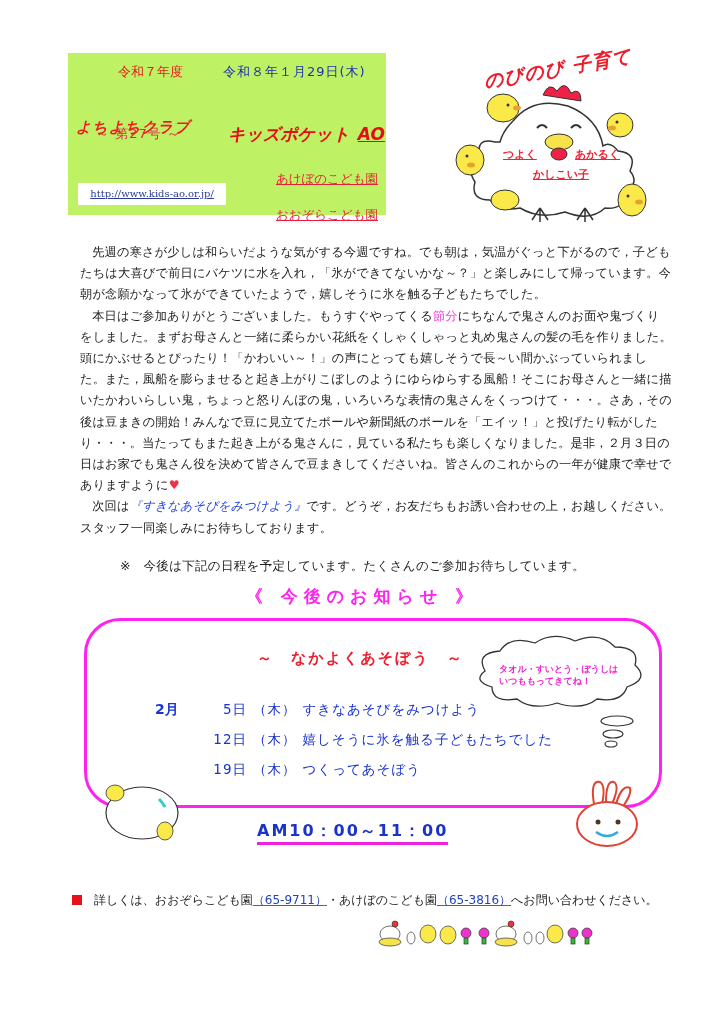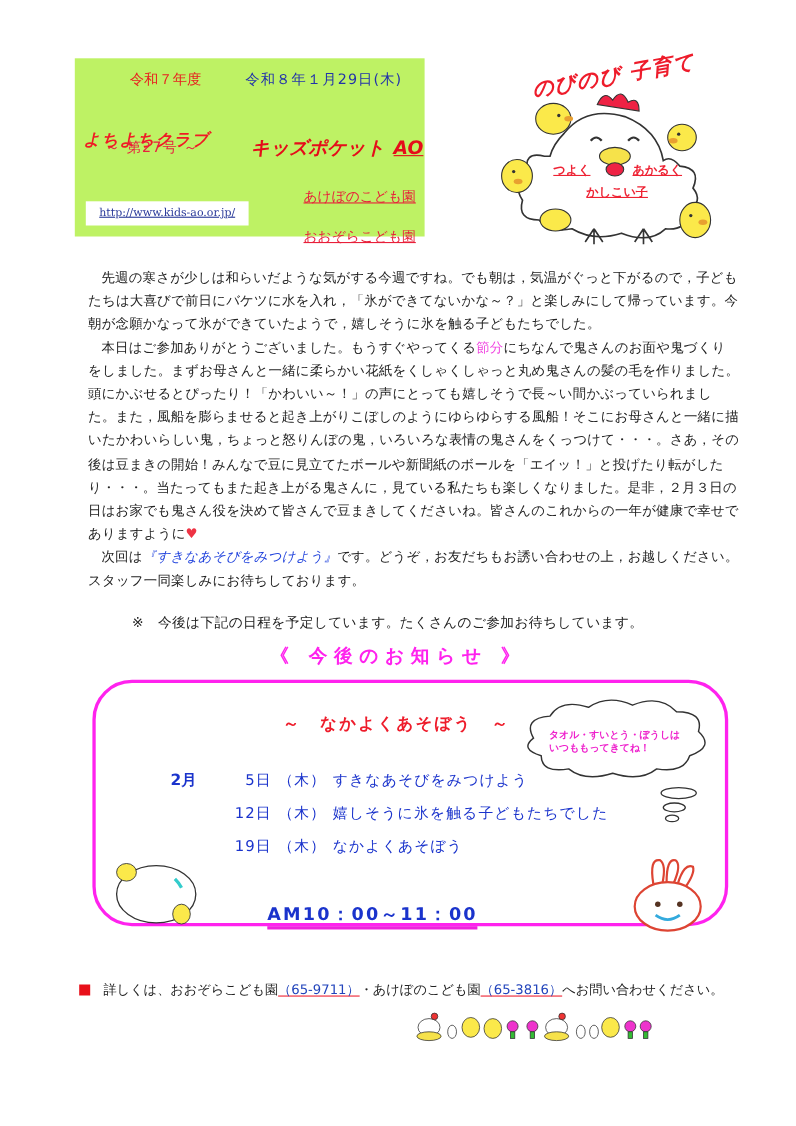--- a/index.html
+++ b/index.html
@@ -56,7 +56,7 @@
 
   
   .sched-box {
-    left: 84px; top: 618px; width: 578px; height: 224px;
+    left: 84px; top: 618px; width: 578px; height: 190px;
     border: 3px solid #ff22ee; border-radius: 36px; box-sizing: border-box; background: #fff;
   }
   .sched-heading { left: 170px; top: 28px; color: #ee1c2b; font-size: 15px; font-weight: bold; letter-spacing: 2px; }

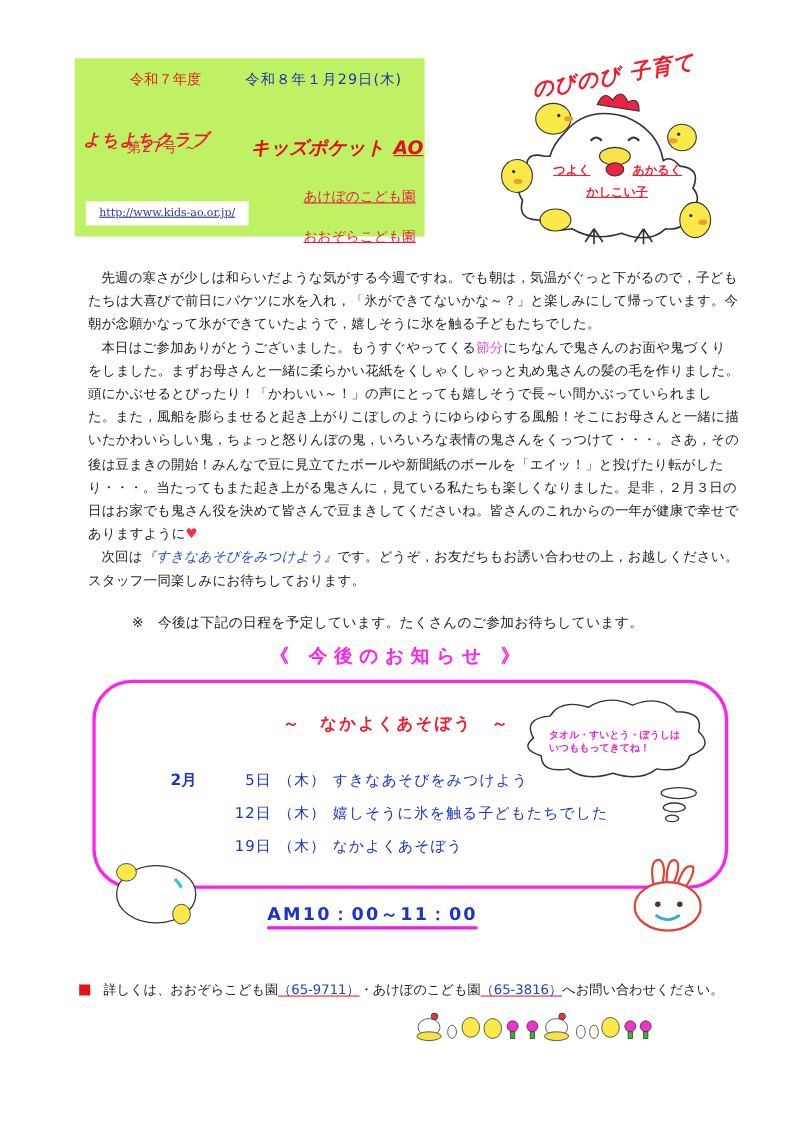--- a/index.html
+++ b/index.html
@@ -153,7 +153,7 @@
     <span class="day">12日</span><span class="wd">（木）</span><span>嬉しそうに氷を触る子どもたちでした</span>
   </div>
   <div class="abs sched-row" style="left:110px;top:140px">
-    <span class="day">19日</span><span class="wd">（木）</span><span>なかよくあそぼう</span>
+    <span class="day">19日</span><span class="wd">（木）</span><span>つくってあそぼう</span>
   </div>
 
   <div class="abs sched-time">AM10：00～11：00</div>

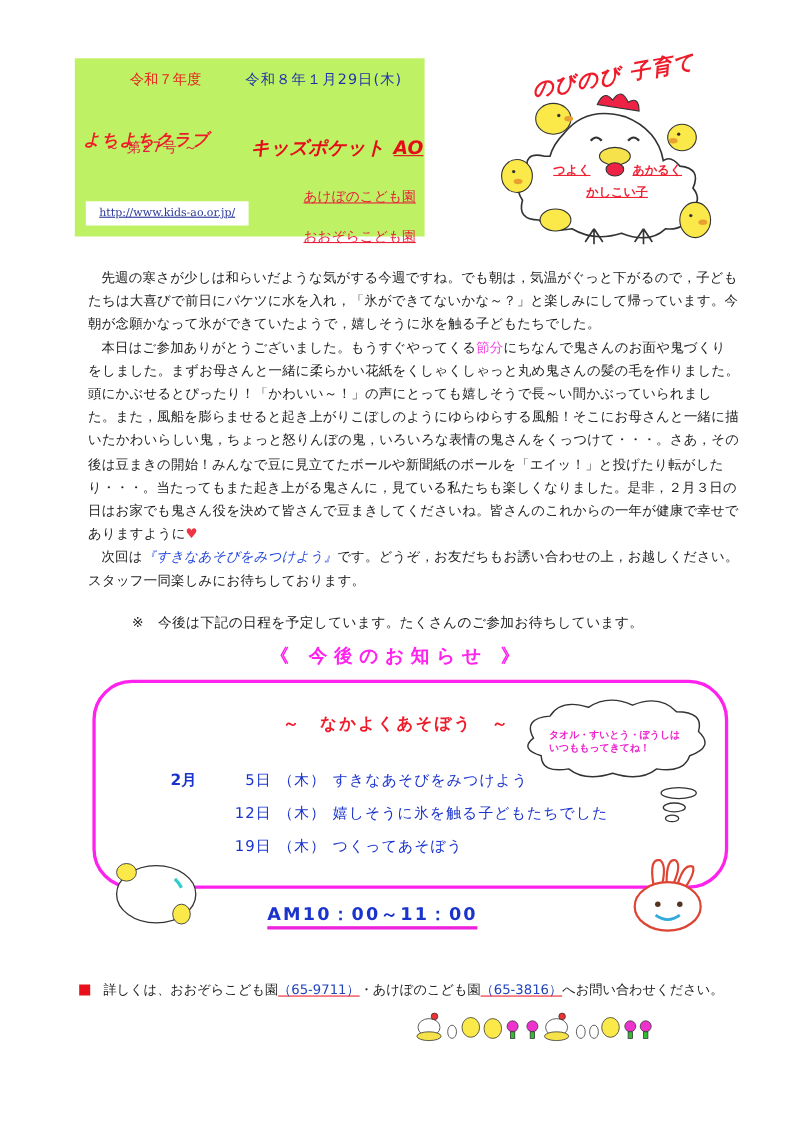--- a/index.html
+++ b/index.html
@@ -65,7 +65,7 @@
   .sched-row .day { display: inline-block; width: 50px; text-align: right; }
   .sched-row .wd { margin: 0 6px; }
   .sched-time {
-    left: 156px; top: 200px; color: #1a33cc; font-size: 16px; font-weight: bold; letter-spacing: 2px;
+    left: 170px; top: 200px; color: #1a33cc; font-size: 16px; font-weight: bold; letter-spacing: 2px;
     border-bottom: 3px solid #ee22dd; padding-bottom: 0;
   }
   .cloud-text { color: #ee22cc; font-size: 9px; font-weight: bold; line-height: 12px; }

